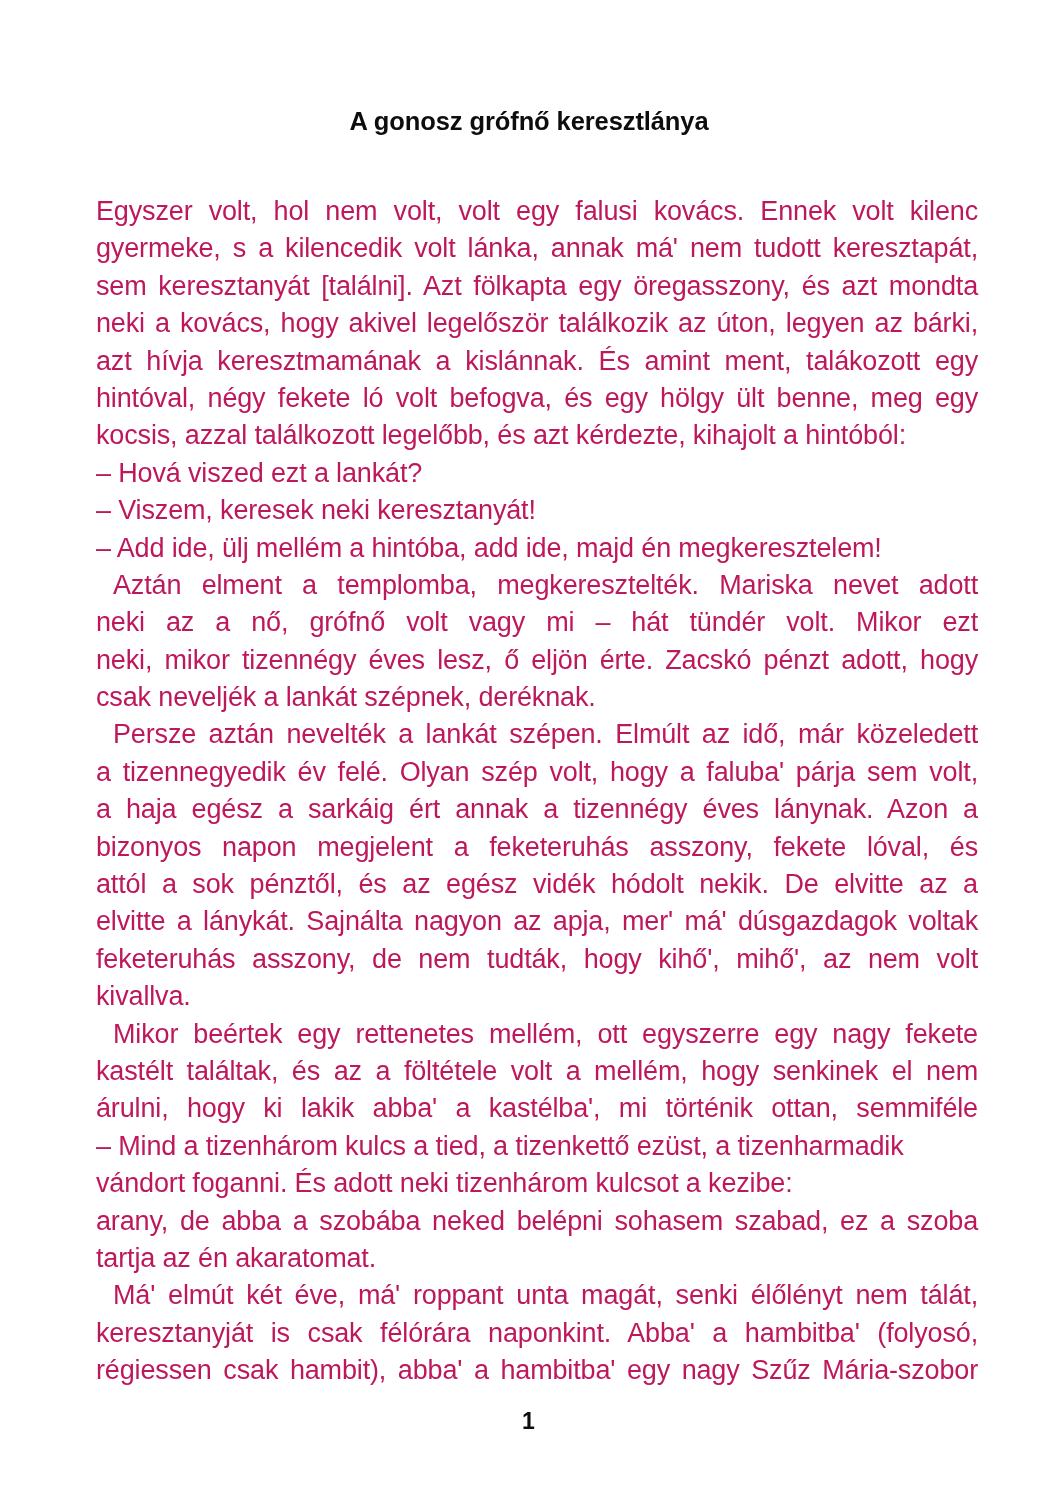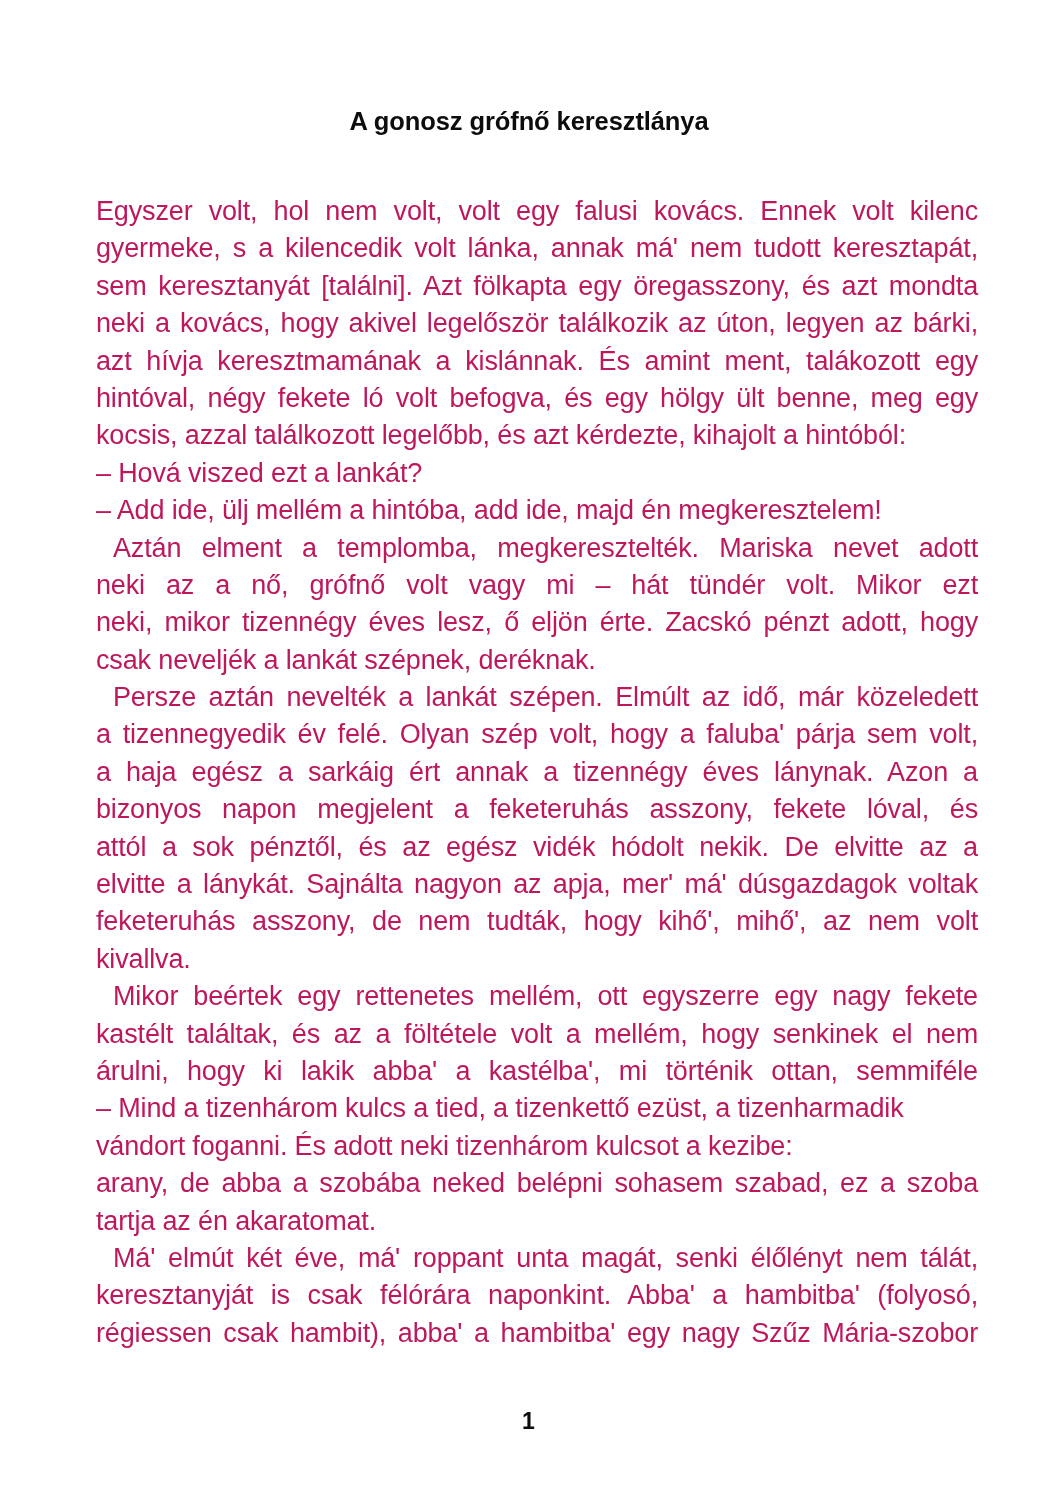--- a/index.html
+++ b/index.html
@@ -101,6 +101,7 @@
     <span class="ln">hintóval, négy fekete ló volt befogva, és egy hölgy ült benne, meg egy</span>
     <span class="ln flush">kocsis, azzal találkozott legelőbb, és azt kérdezte, kihajolt a hintóból:</span>
     <span class="ln dash">– Hová viszed ezt a lankát?</span>
+    <span class="ln dash">– Viszem, keresek neki keresztanyát!</span>
     <span class="ln dash">– Add ide, ülj mellém a hintóba, add ide, majd én megkeresztelem!</span>
     <span class="ln indent">Aztán elment a templomba, megkeresztelték. Mariska nevet adott</span>
     <span class="ln">neki az a nő, grófnő volt vagy mi – hát tündér volt. Mikor ezt</span>

